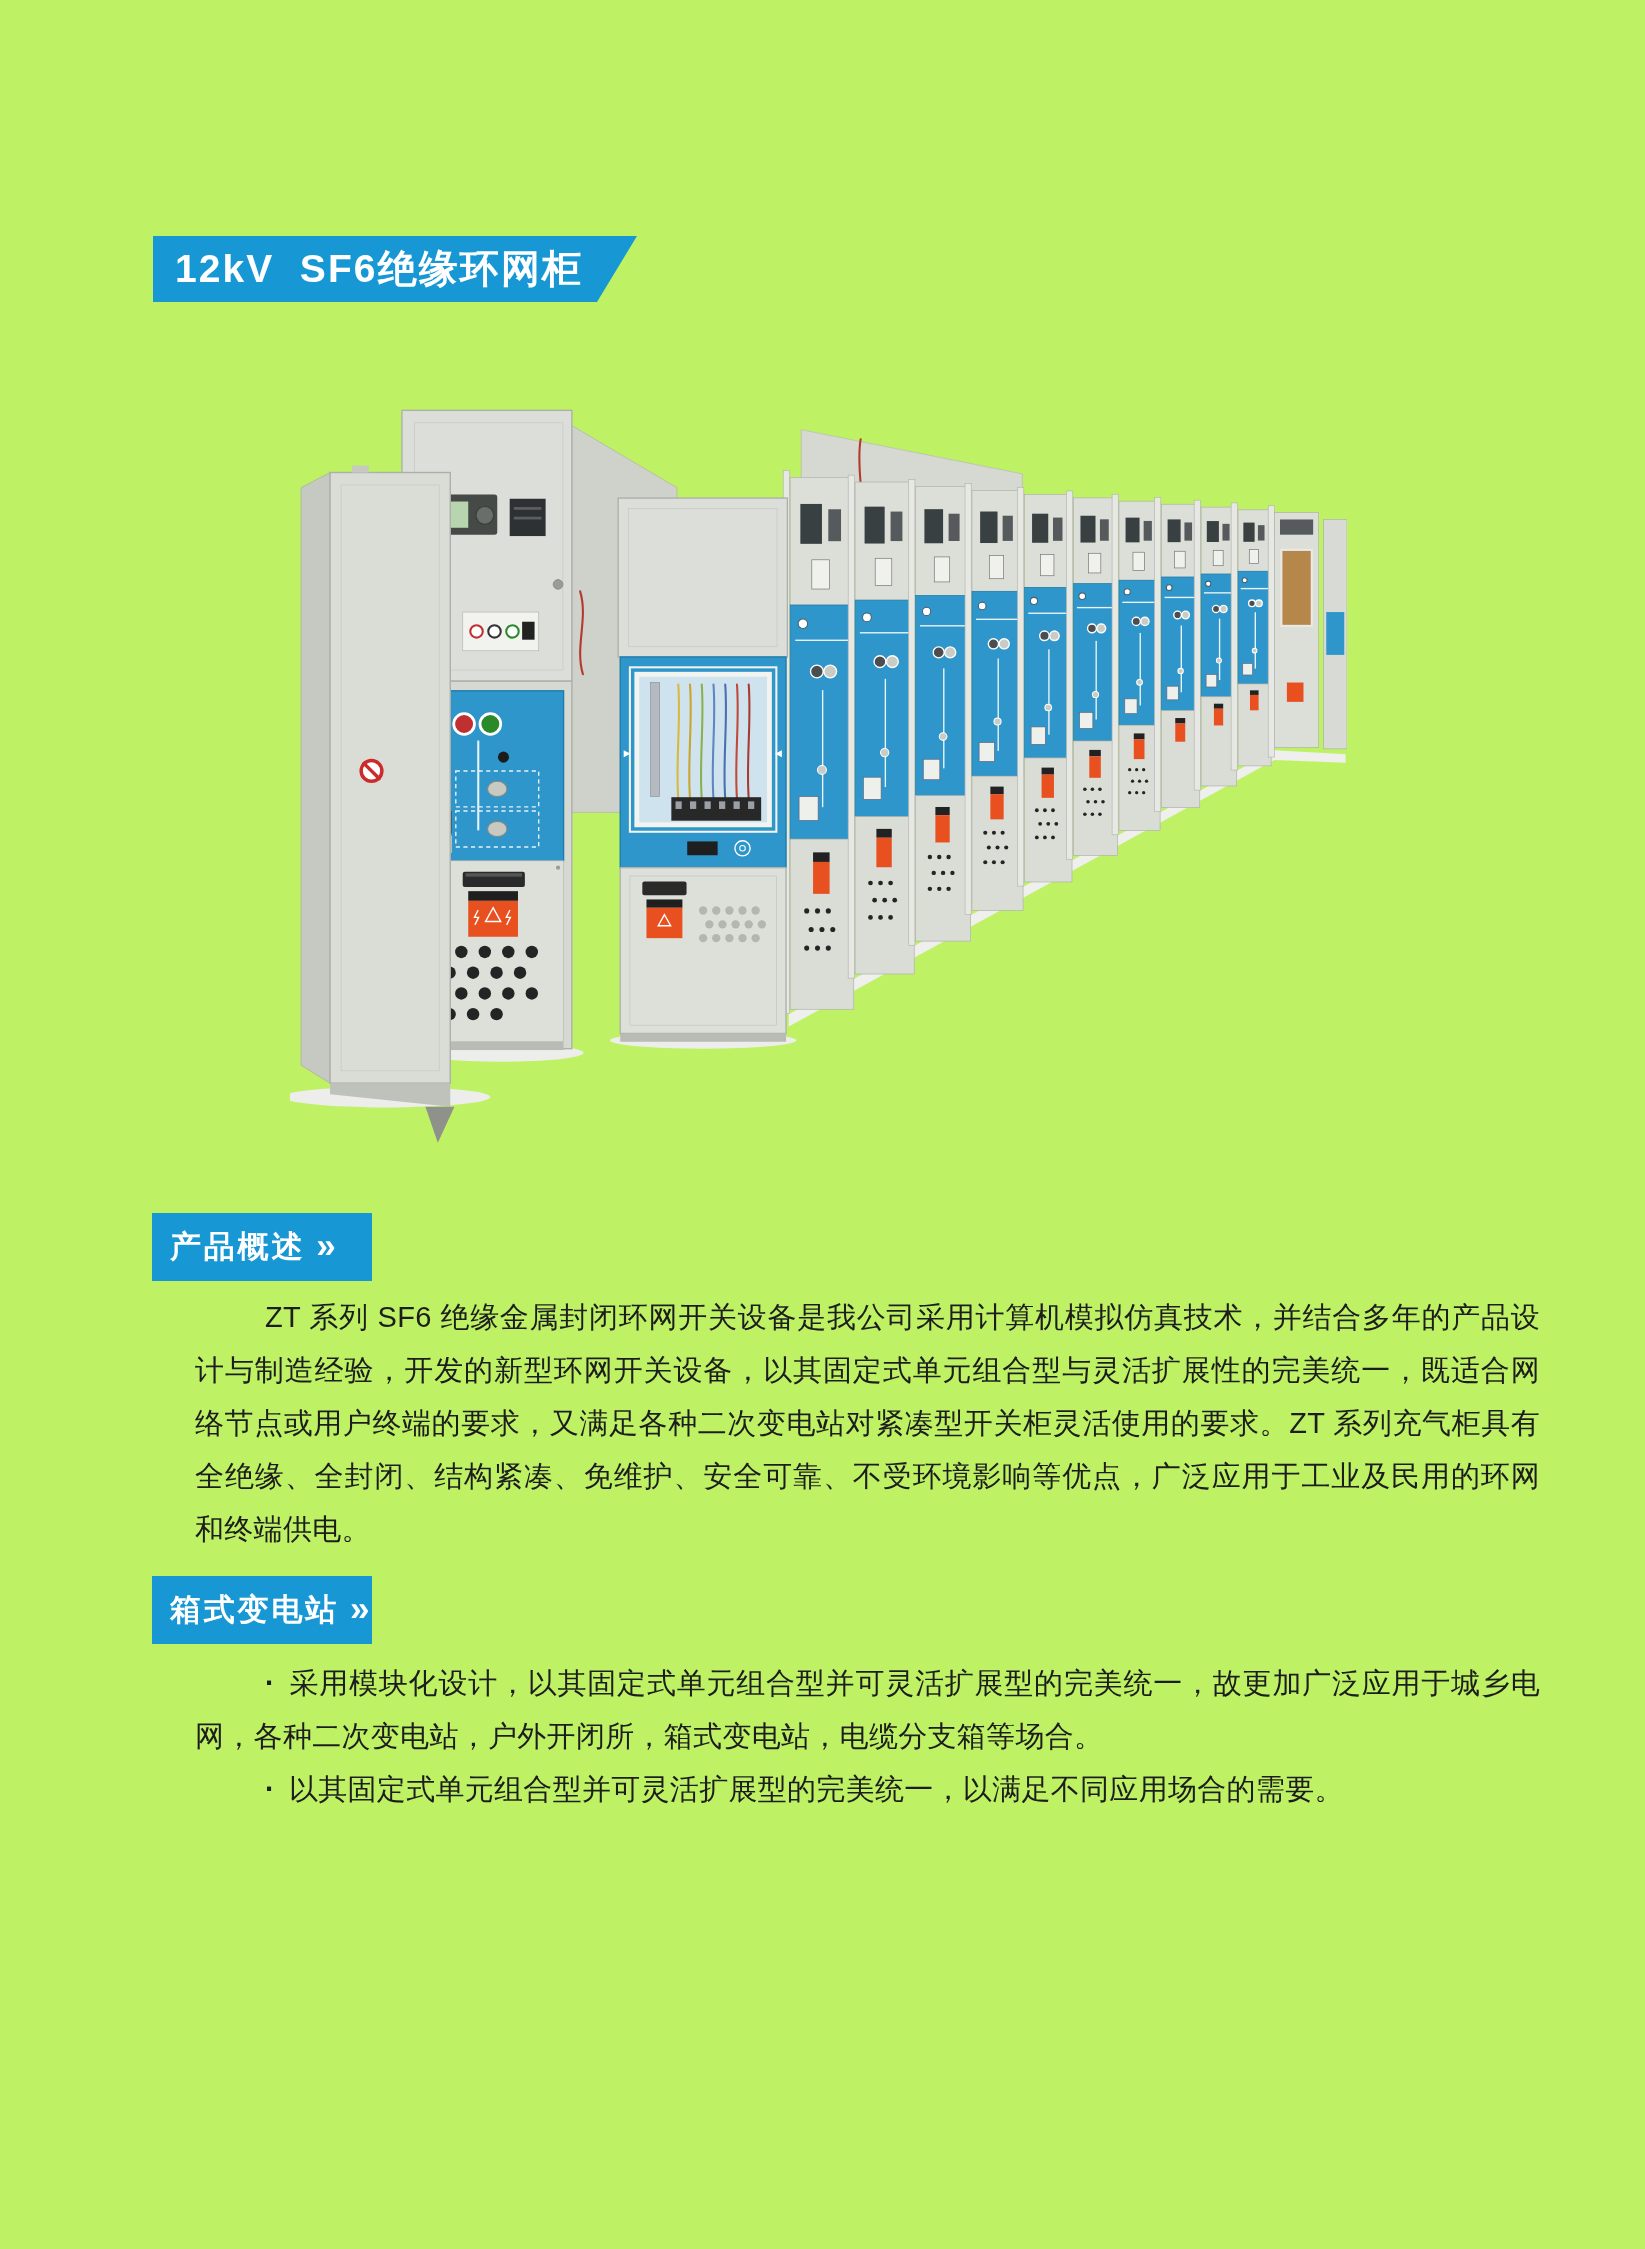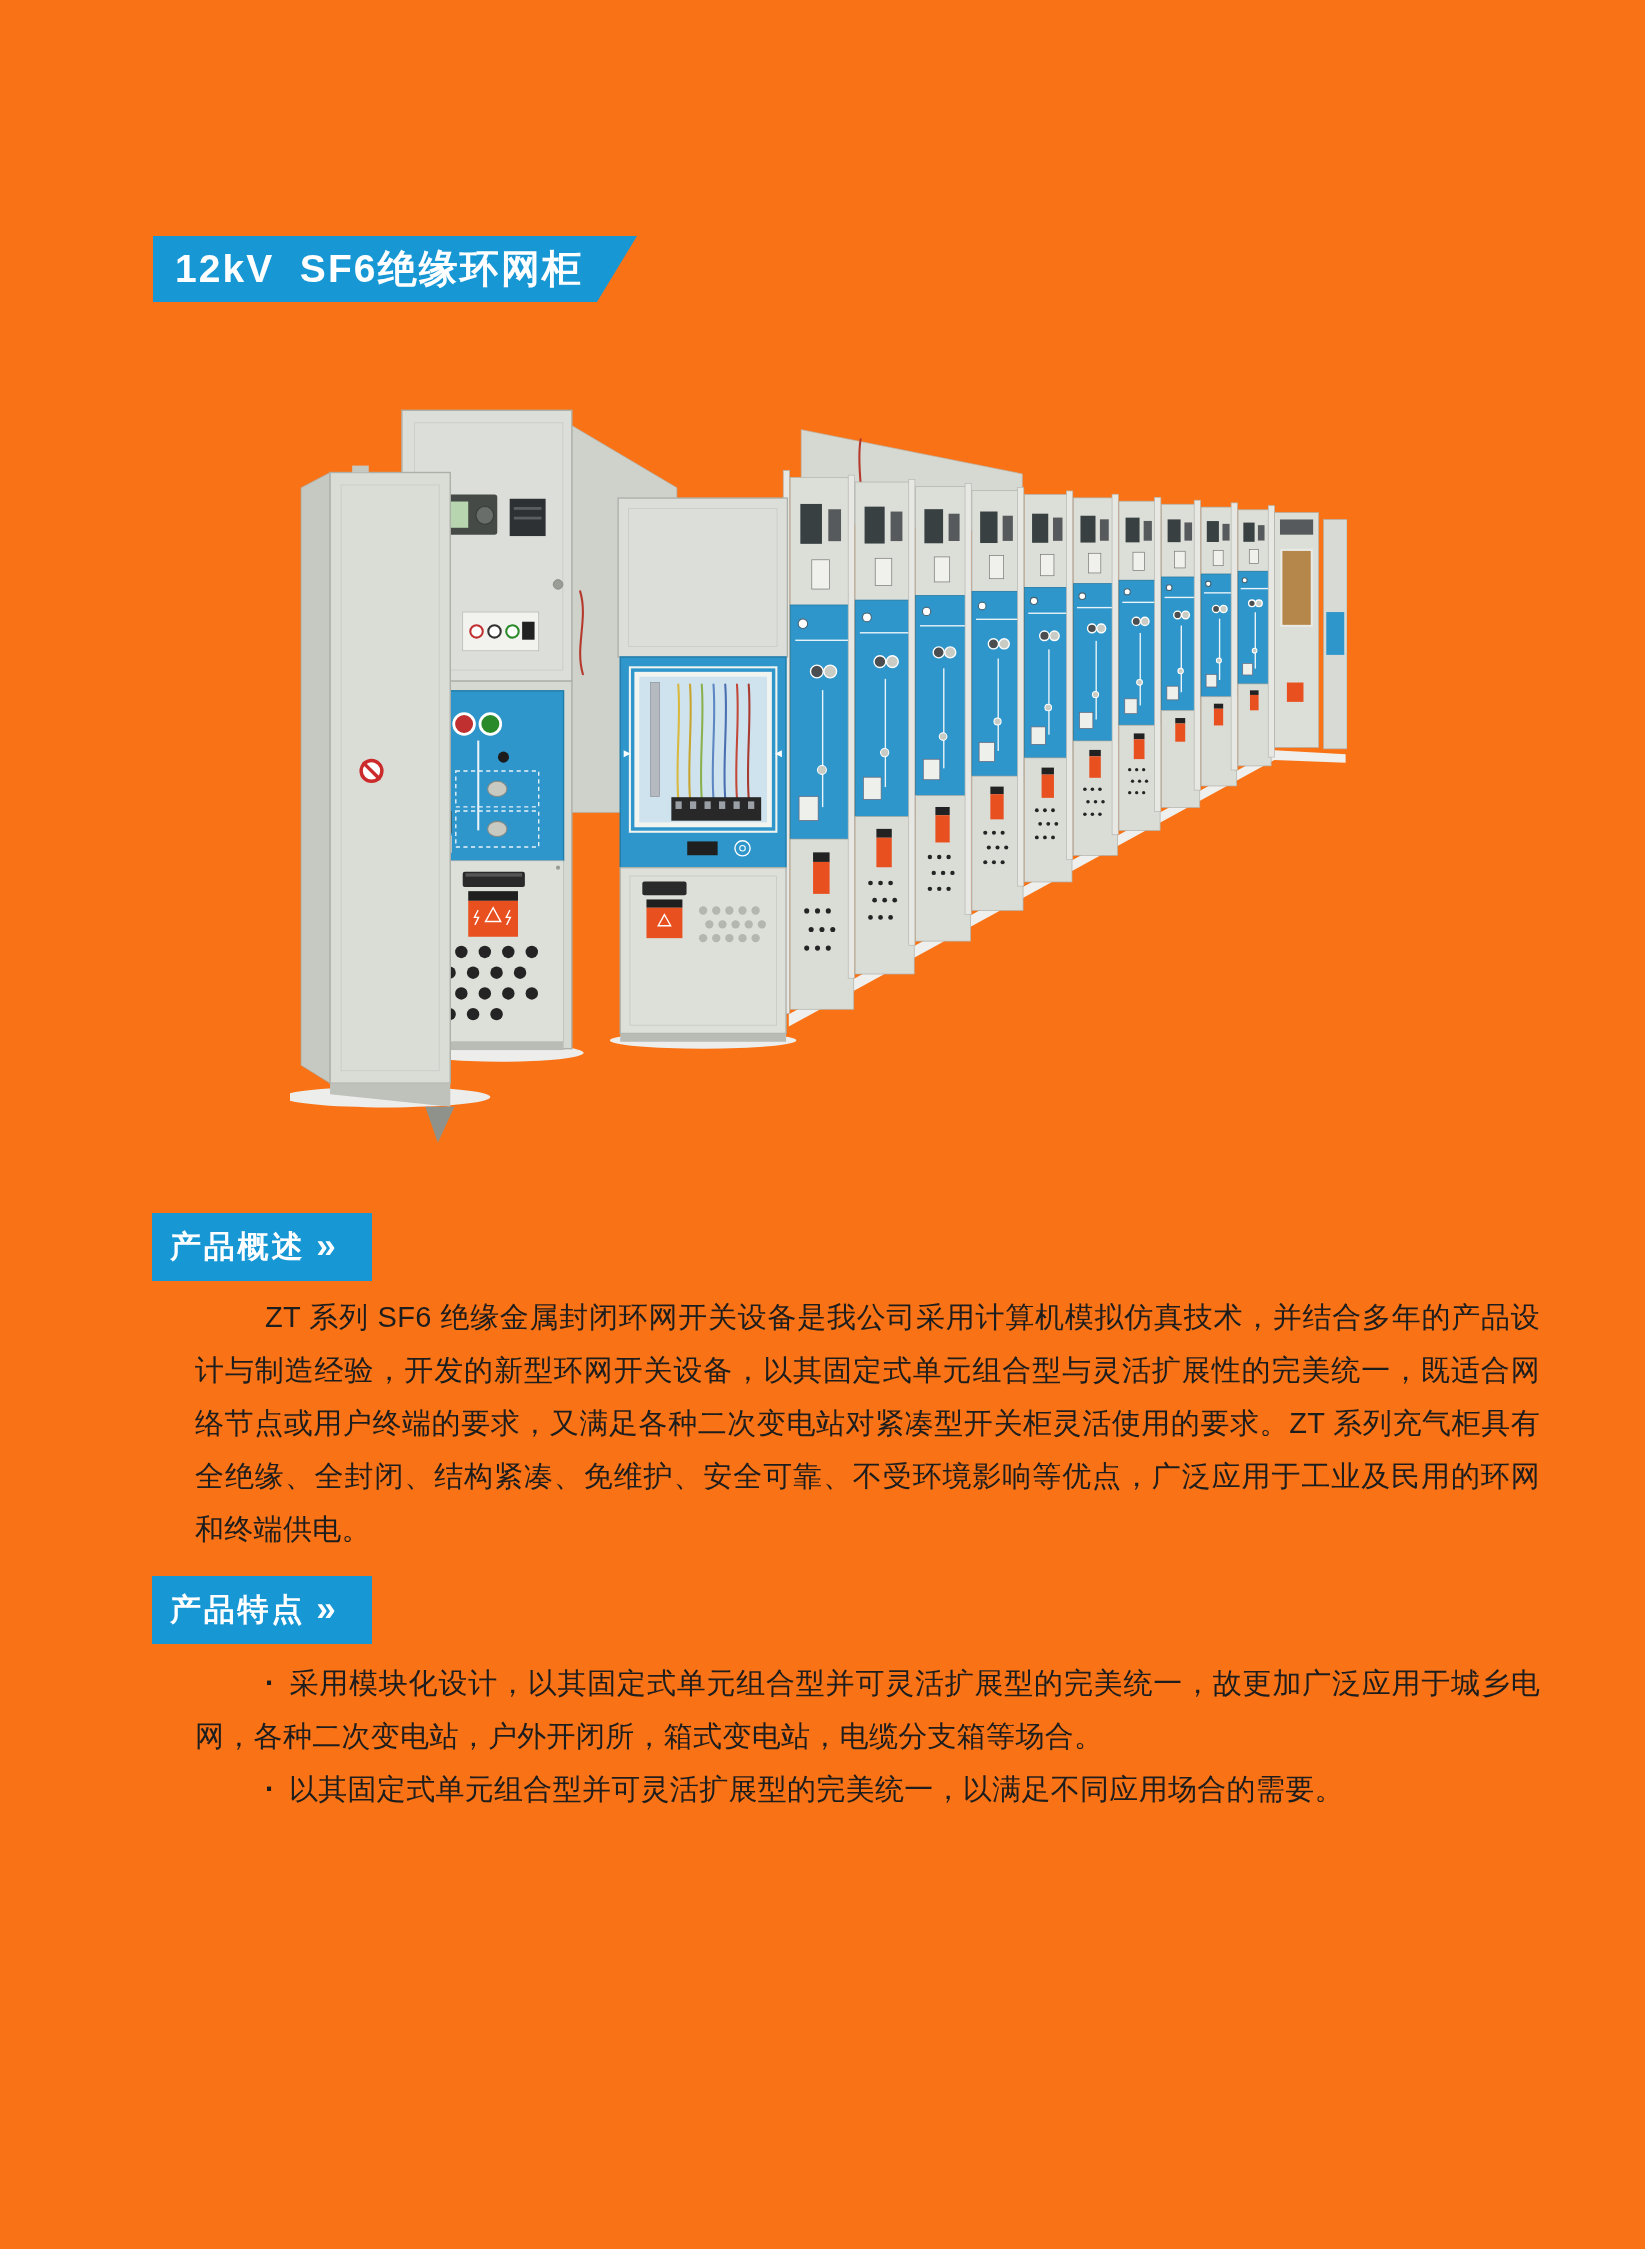--- a/index.html
+++ b/index.html
@@ -4,7 +4,7 @@
 <style>
   html,body{margin:0;padding:0;background:#9b9b9b;}
   .page{
-    position:relative;width:1646px;height:2250px;background:#f97316;
+    position:relative;width:1646px;height:2250px;background:#bef264;
     font-family:"Liberation Sans","DejaVu Sans",sans-serif;overflow:hidden;
     margin:0 auto;color:#1c1c1c;
   }

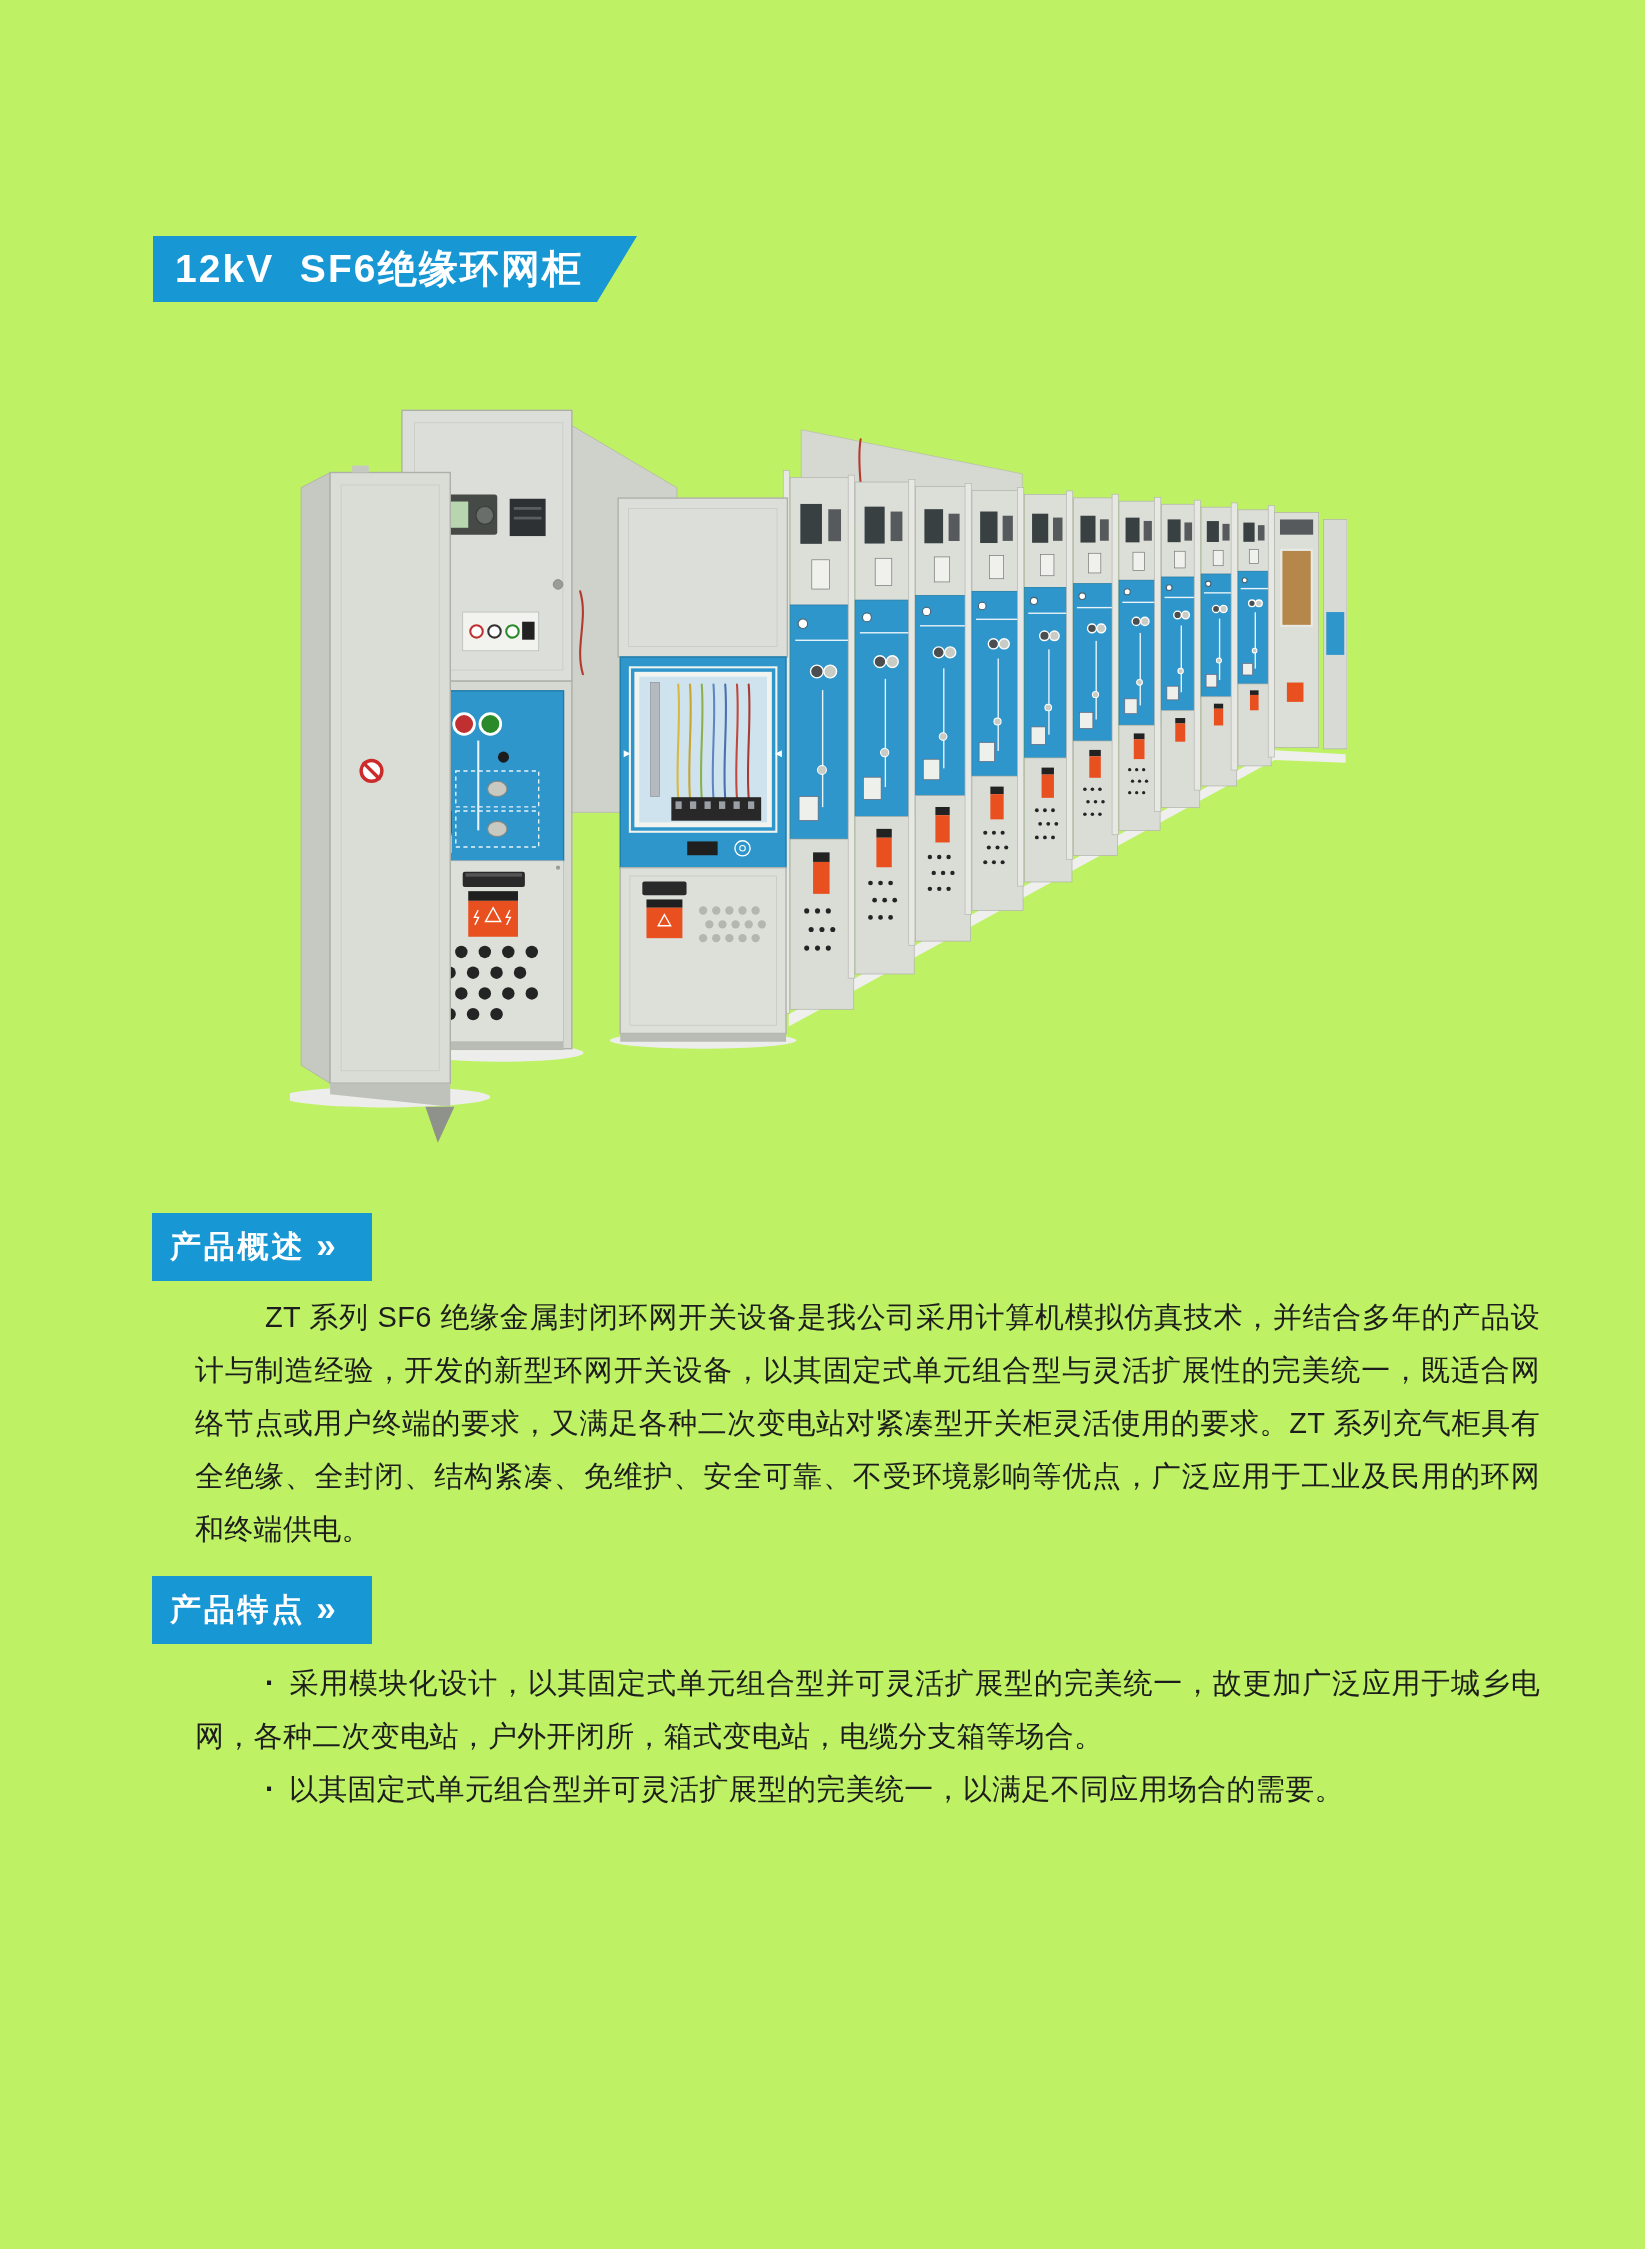--- a/index.html
+++ b/index.html
@@ -435,7 +435,7 @@
   <div class="body-text overview-body">ZT 系列 SF6 绝缘金属封闭环网开关设备是我公司采用计算机模拟仿真技术，并结合多年的产品设计与制造经验，开发的新型环网开关设备，以其固定式单元组合型与灵活扩展性的完美统一，既适合网络节点或用户终端的要求，又满足各种二次变电站对紧凑型开关柜灵活使用的要求。ZT 系列充气柜具有全绝缘、全封闭、结构紧凑、免维护、安全可靠、不受环境影响等优点，广泛应用于工业及民用的环网和终端供电。</div>
 
   <div class="section-chip chip-features">
-    <span class="chip-label">产品特点</span>
+    <span class="chip-label">箱式变电站</span>
     <span class="arrow">»</span>
   </div>
 

